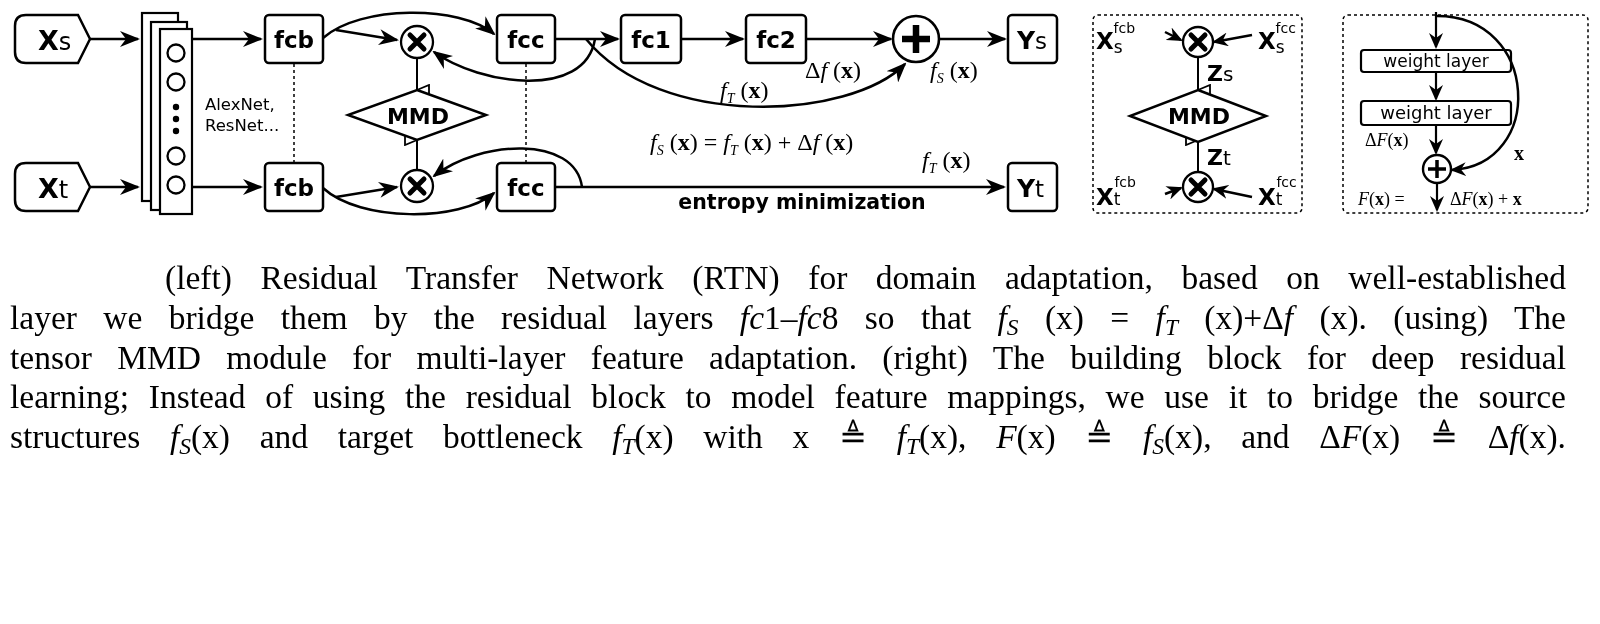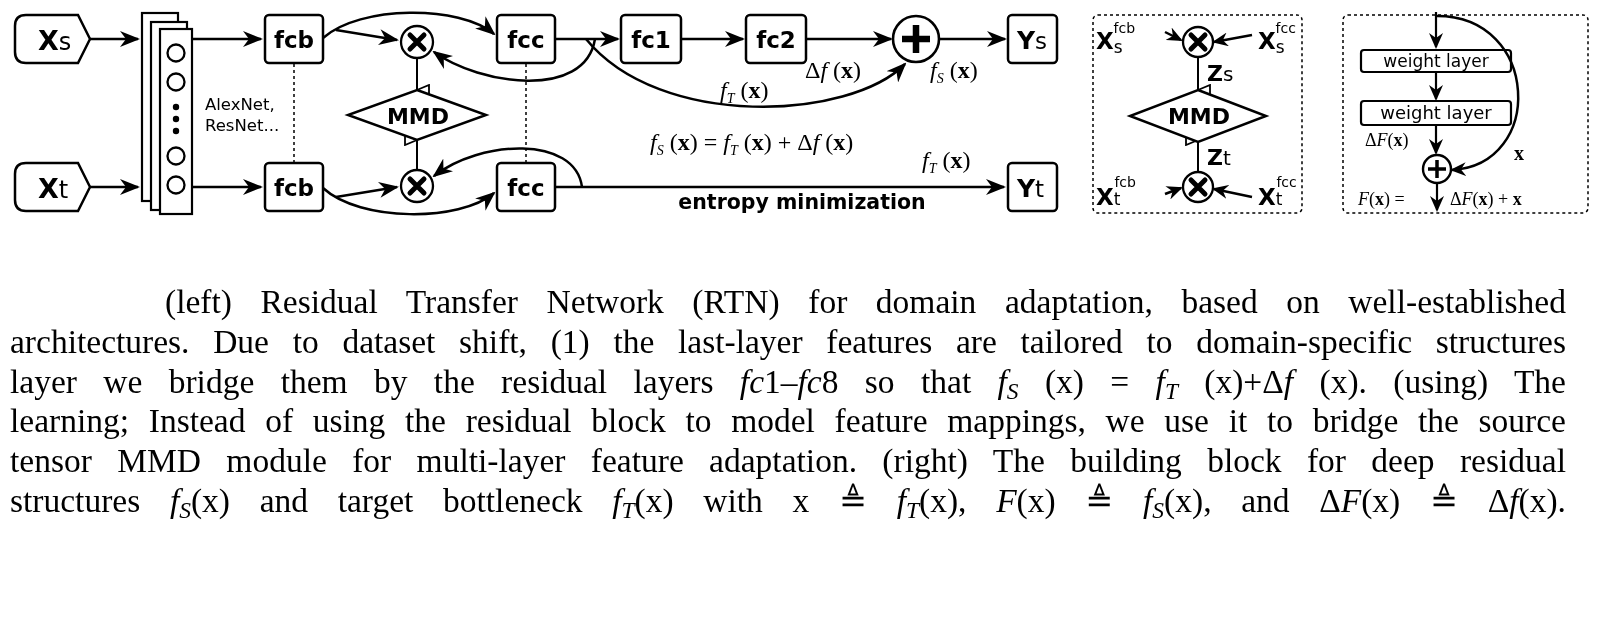--- a/index.html
+++ b/index.html
@@ -17,7 +17,7 @@
     font-size: 33.5px; line-height: 39.8px; color: #000;
   }
   #caption .line { display: block; white-space: nowrap; text-align: justify; text-align-last: justify; height: 39.8px; }
-  #caption .line.first { padding-left: 155px; margin-top: 24px; }
+  #caption .line.first { padding-left: 155px; }
   #caption .line.last { text-align-last: justify; }
   #caption i { font-style: italic; }
   #caption sub { font-size: 0.7em; vertical-align: -0.25em; font-style: italic; line-height: 0; }

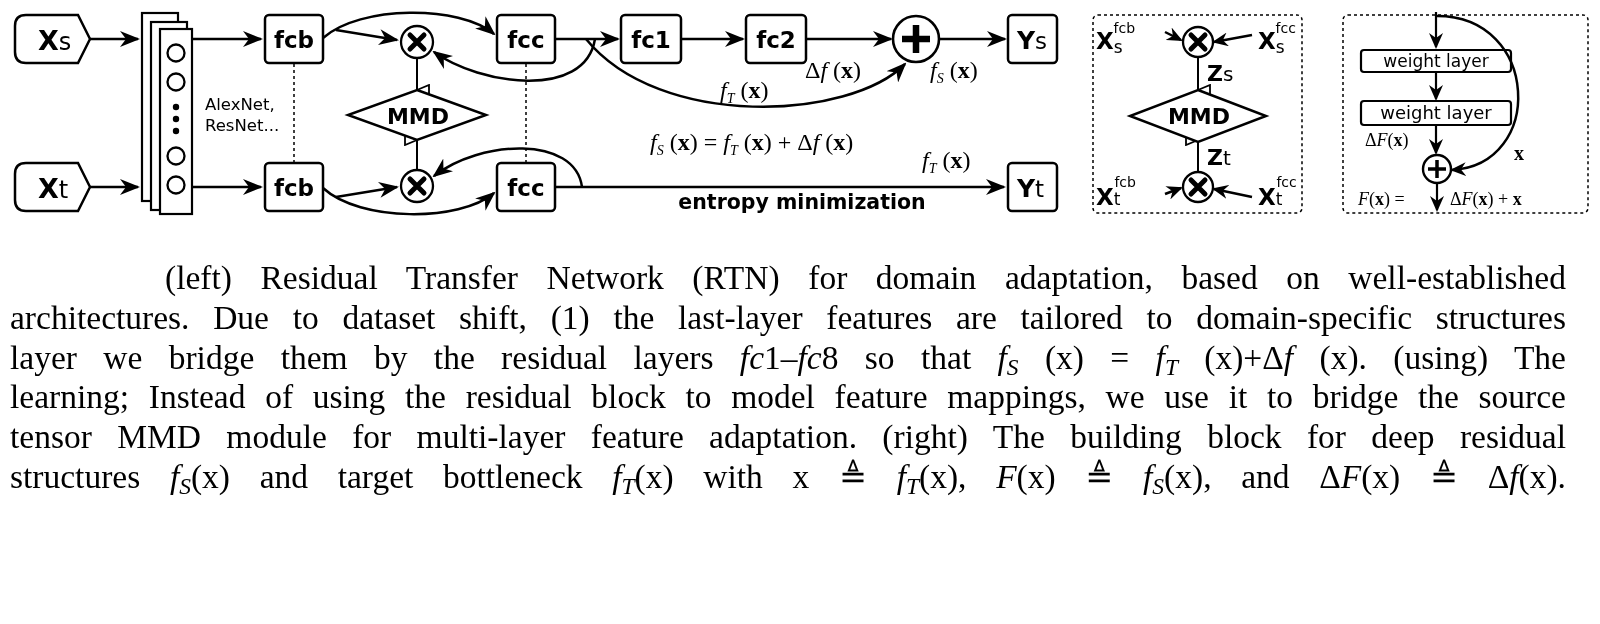--- a/index.html
+++ b/index.html
@@ -216,7 +216,6 @@
 
 <div id="caption">
     <span class="line first"><span>(left) Residual Transfer Network (RTN) for domain adaptation, based on well-established</span></span>
-    <span class="line"><span>architectures. Due to dataset shift, (1) the last-layer features are tailored to domain-specific structures</span></span>
     <span class="line"><span>layer we bridge them by the residual layers </span><i>fc</i><span>1–</span><i>fc</i><span>8 so that </span><i>f</i><sub>S</sub><span> (x) = </span><i>f</i><sub>T</sub><span> (x)+Δ</span><i>f</i><span> (x). (using) The</span></span>
     <span class="line"><span>learning; Instead of using the residual block to model feature mappings, we use it to bridge the source</span></span>
     <span class="line"><span>tensor MMD module for multi-layer feature adaptation. (right) The building block for deep residual</span></span>

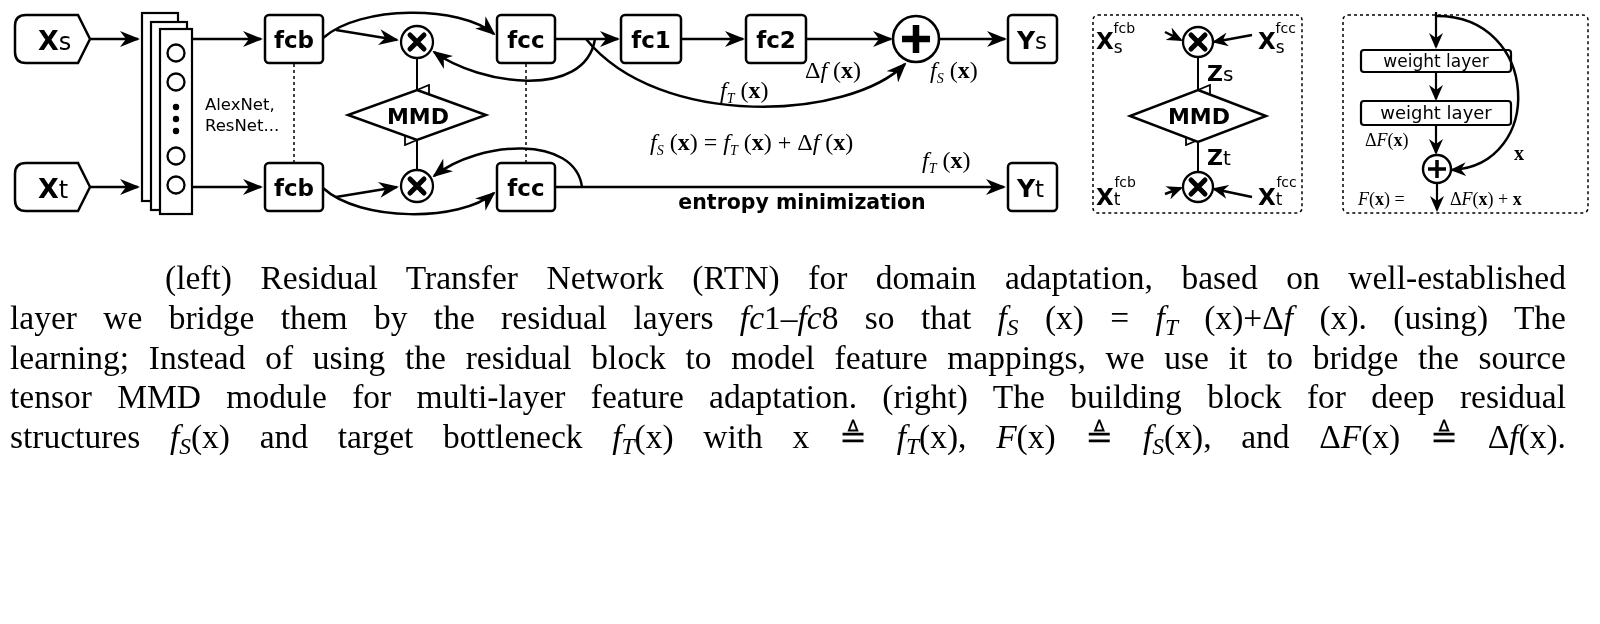--- a/index.html
+++ b/index.html
@@ -217,8 +217,8 @@
 <div id="caption">
     <span class="line first"><span>(left) Residual Transfer Network (RTN) for domain adaptation, based on well-established</span></span>
     <span class="line"><span>layer we bridge them by the residual layers </span><i>fc</i><span>1–</span><i>fc</i><span>8 so that </span><i>f</i><sub>S</sub><span> (x) = </span><i>f</i><sub>T</sub><span> (x)+Δ</span><i>f</i><span> (x). (using) The</span></span>
+    <span class="line"><span>tensor MMD module for multi-layer feature adaptation. (right) The building block for deep residual</span></span>
     <span class="line"><span>learning; Instead of using the residual block to model feature mappings, we use it to bridge the source</span></span>
-    <span class="line"><span>tensor MMD module for multi-layer feature adaptation. (right) The building block for deep residual</span></span>
     <span class="line last"><span>structures </span><i>f</i><sub>S</sub><span>(x) and target bottleneck </span><i>f</i><sub>T</sub><span>(x) with x ≜ </span><i>f</i><sub>T</sub><span>(x), </span><i>F</i><span>(x) ≜ </span><i>f</i><sub>S</sub><span>(x), and Δ</span><i>F</i><span>(x) ≜ Δ</span><i>f</i><span>(x).</span></span>
   </div>
 

